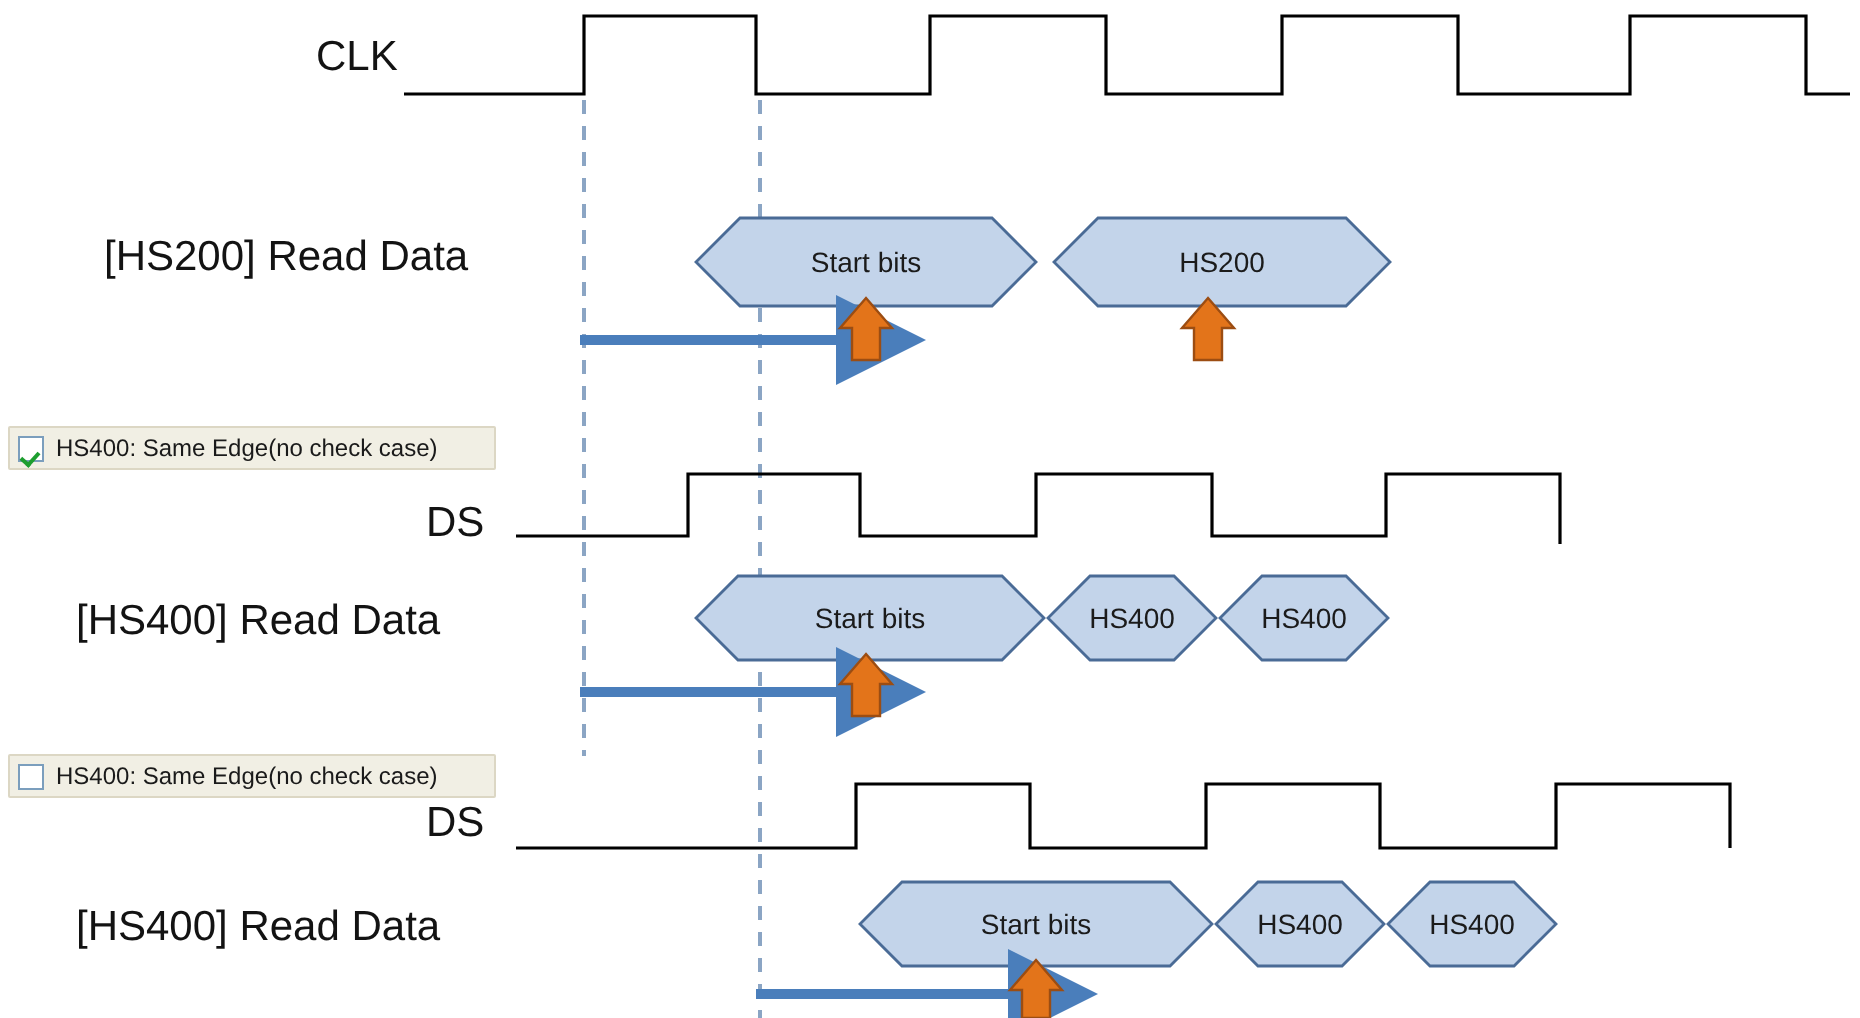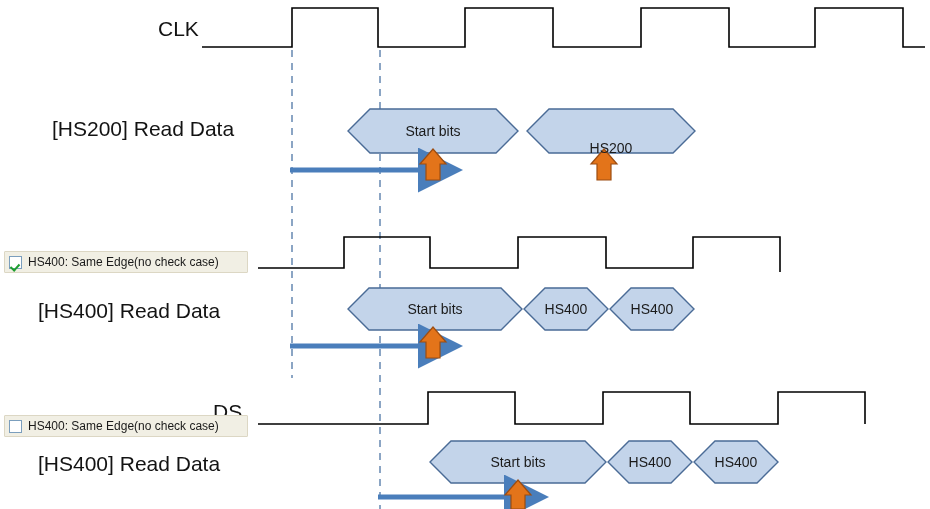--- a/index.html
+++ b/index.html
@@ -143,7 +143,7 @@
 
   <div id="hex-text-layer">
       <div class="hex-text" style="left: 433px; top: 131px;">Start bits</div>
-      <div class="hex-text" style="left: 611px; top: 148px;">HS200</div>
+      <div class="hex-text" style="left: 611px; top: 131px;">HS200</div>
       <div class="hex-text" style="left: 435px; top: 309px;">Start bits</div>
       <div class="hex-text" style="left: 566px; top: 309px;">HS400</div>
       <div class="hex-text" style="left: 652px; top: 309px;">HS400</div>

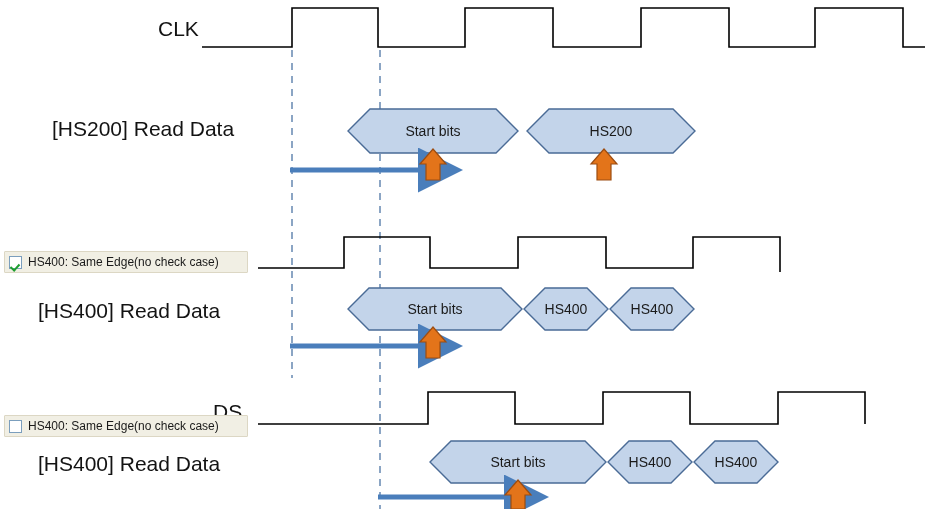--- a/index.html
+++ b/index.html
@@ -45,7 +45,6 @@
     align-items: center;
     padding: 0 6px 0 4px;
     box-sizing: border-box;
-    margin-top: 38px;
   }
   .cb-box {
     width: 13px;

